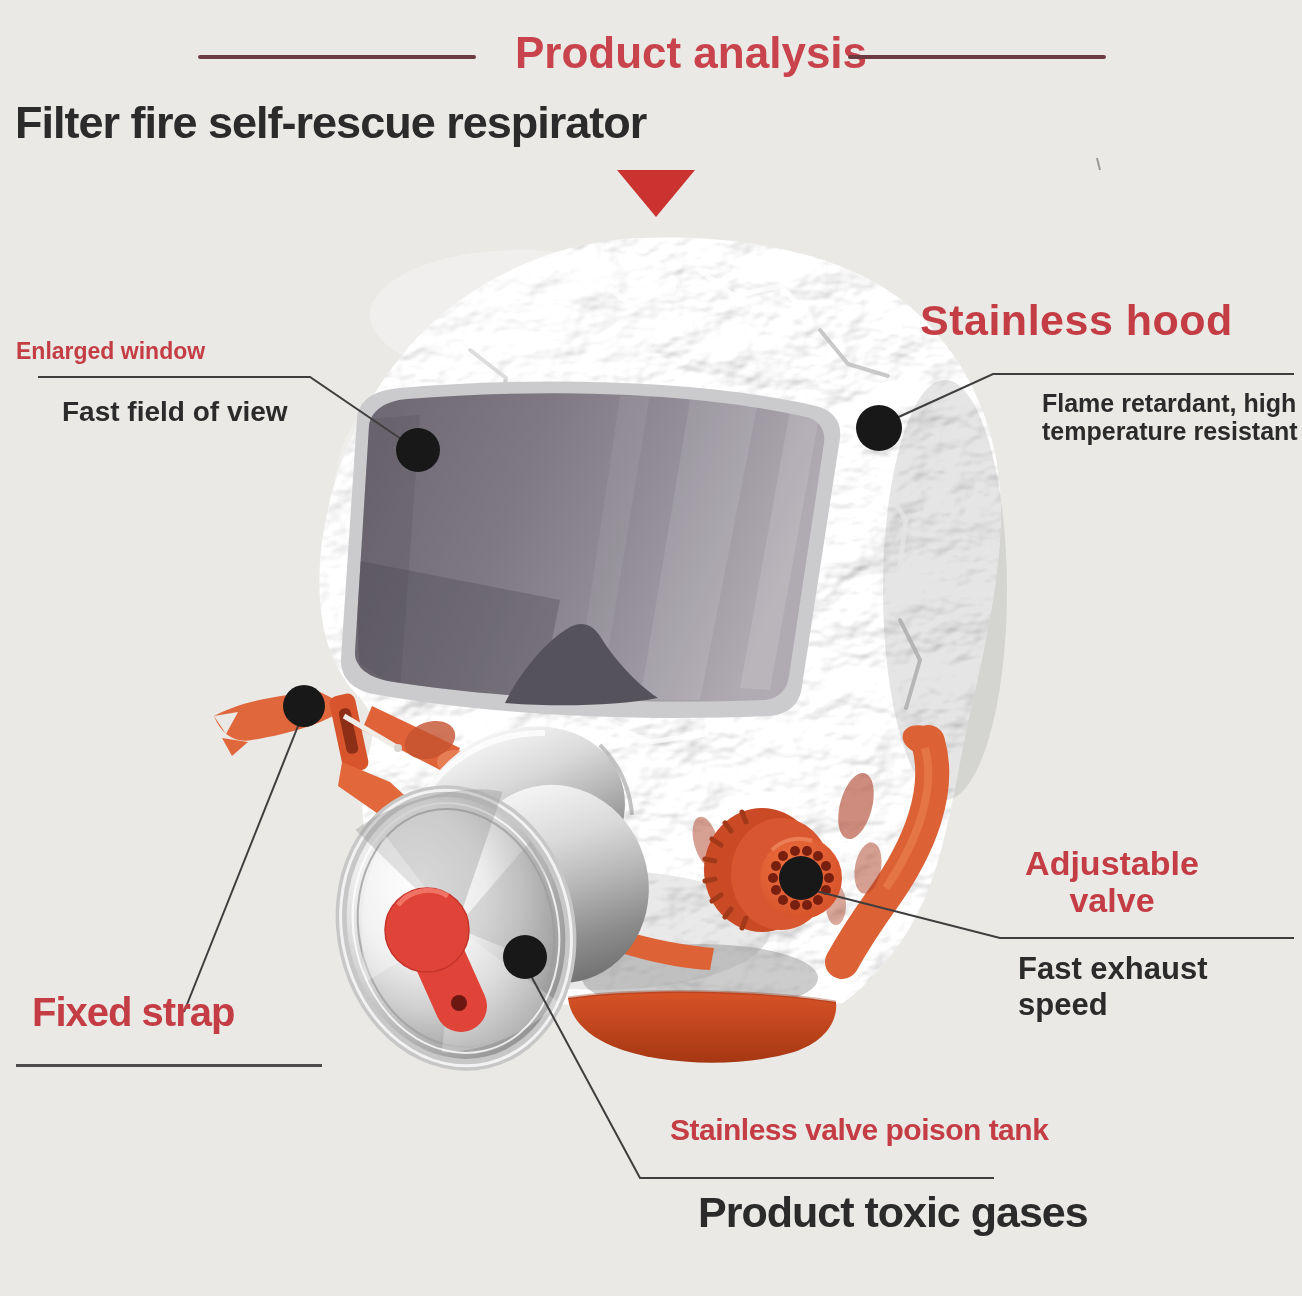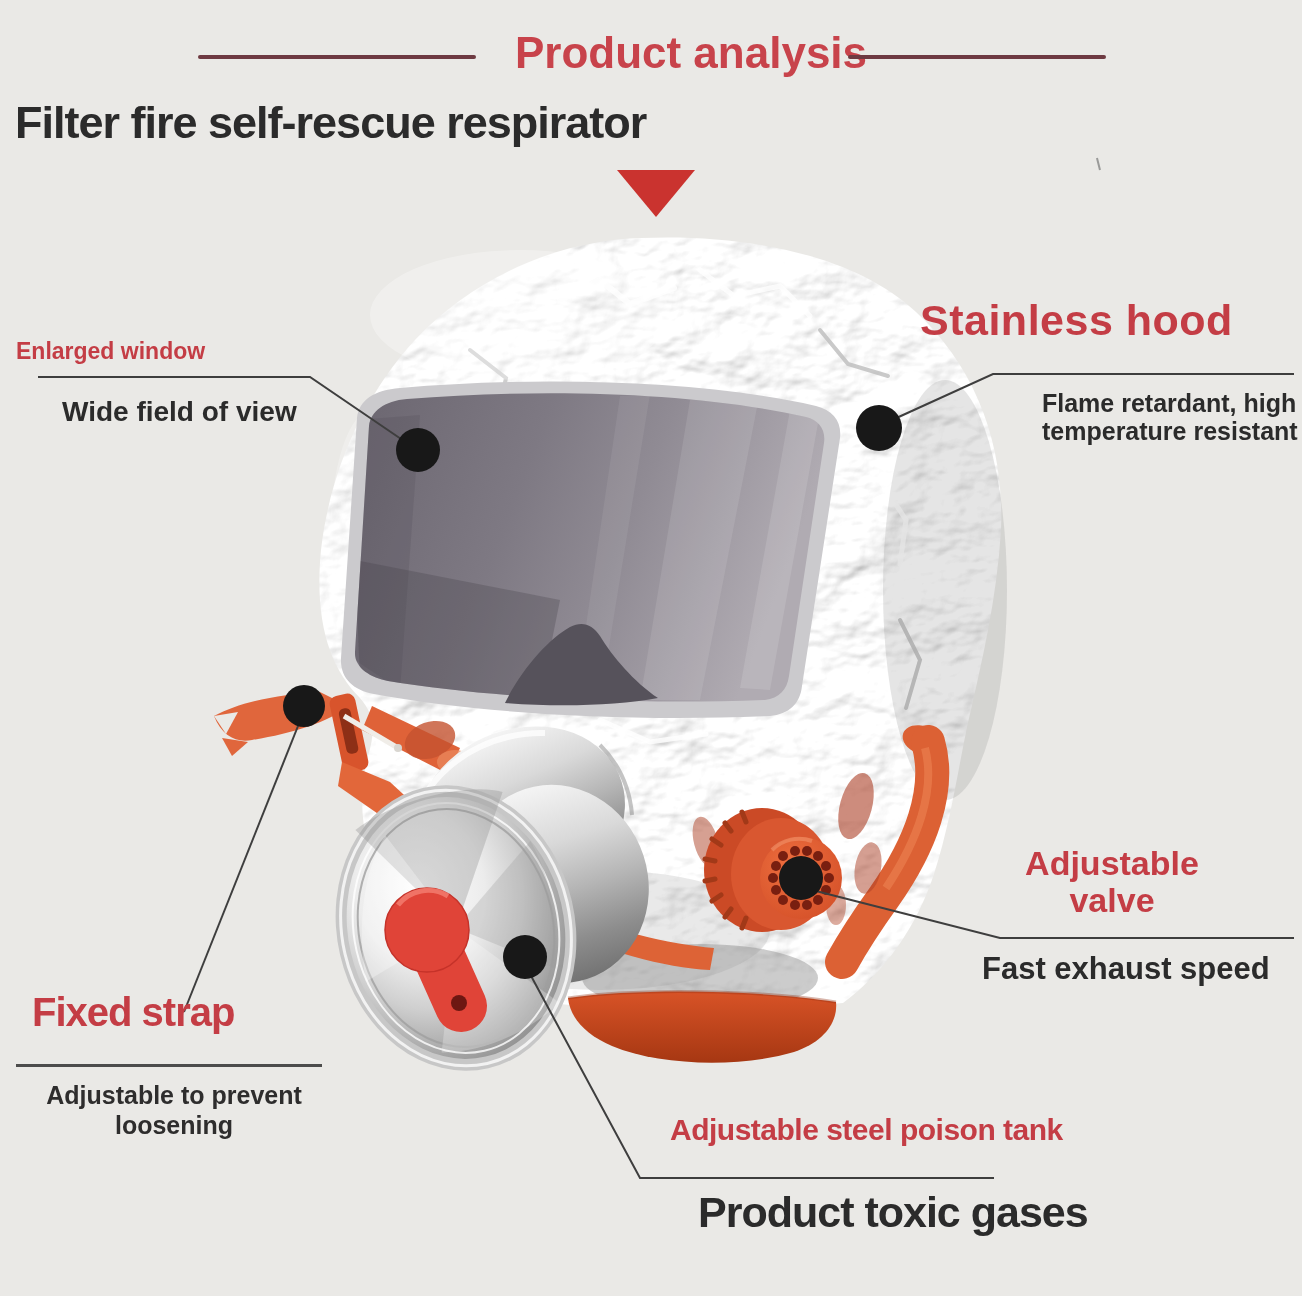--- a/index.html
+++ b/index.html
@@ -228,7 +228,7 @@
   <div class="arrow-down"></div>
 
   <div class="txt red" id="window-label">Enlarged window</div>
-  <div class="txt dark" id="window-desc">Wide field of view</div>
+  <div class="txt dark" id="window-desc">Fast field of view</div>
 
   <div class="txt red" id="hood-label">Stainless hood</div>
   <div class="txt dark" id="hood-desc">Flame retardant, high temperature resistant</div>

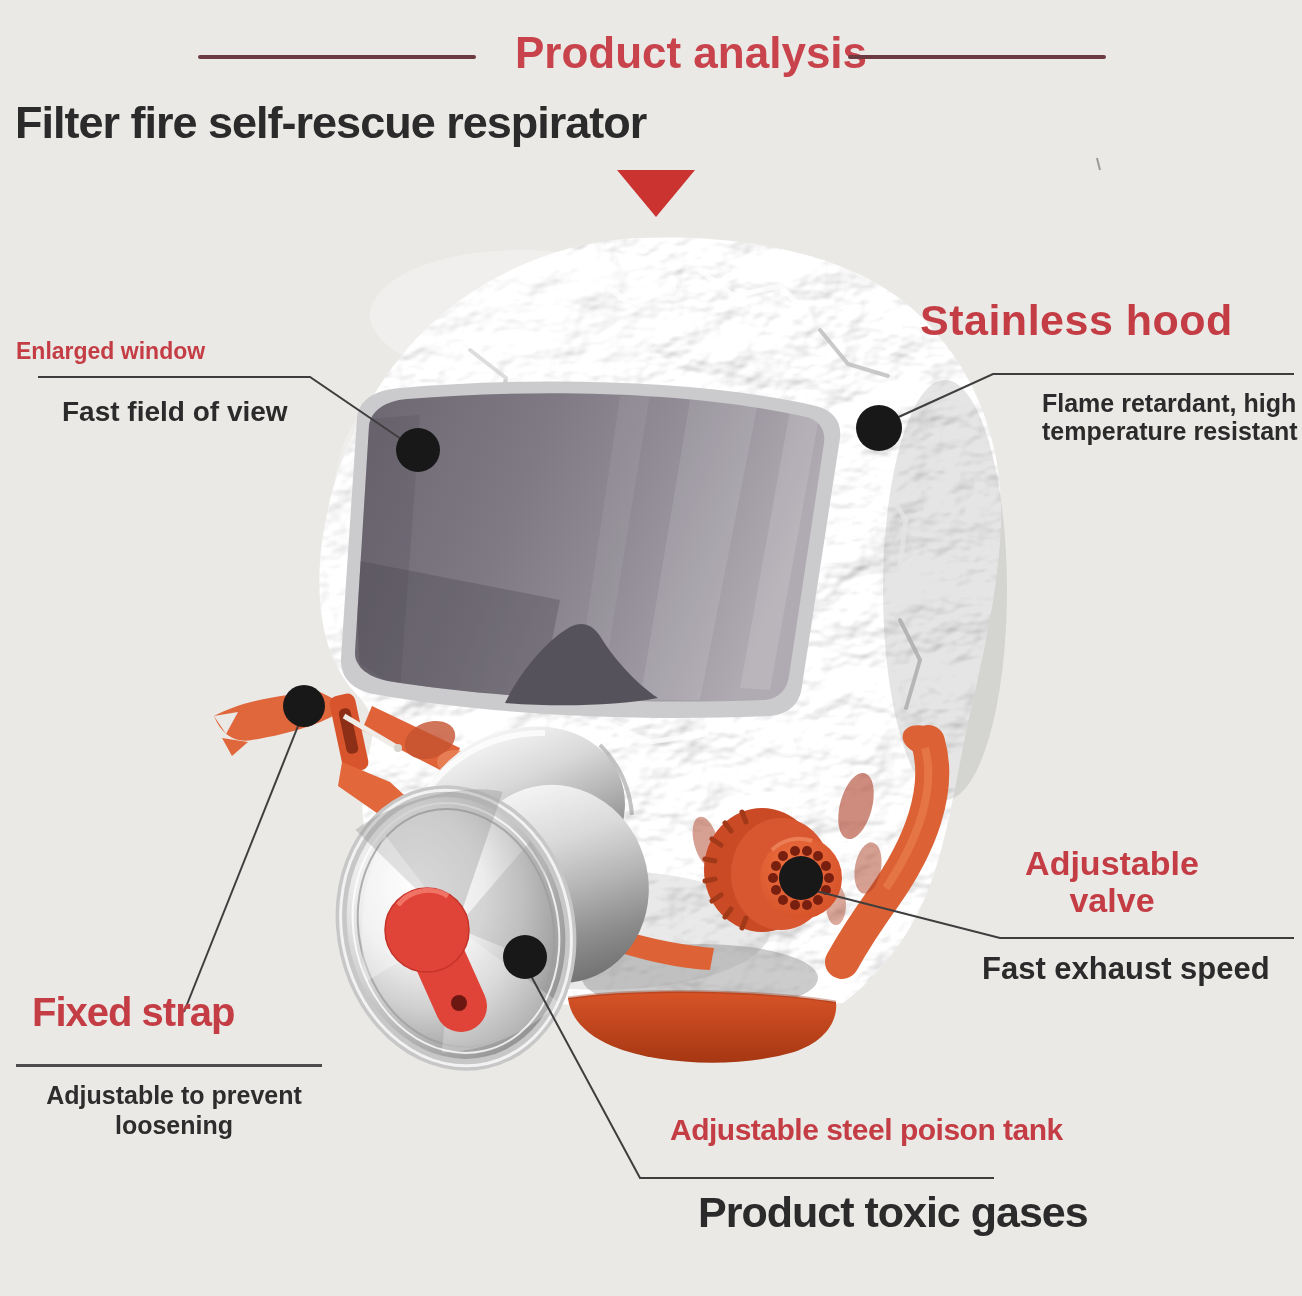--- a/index.html
+++ b/index.html
@@ -21,7 +21,7 @@
   #hood-label{left:920px;top:296px;font-size:43px;letter-spacing:0.5px;}
   #hood-desc{left:1042px;top:389px;font-size:25px;width:272px;line-height:1.12;}
   #valve-label{left:1012px;top:845px;width:200px;text-align:center;font-size:34px;line-height:1.08;}
-  #valve-desc{left:982px;top:951px;font-size:31px;}
+  #valve-desc{left:1018px;top:951px;font-size:31px;}
   #strap-label{left:32px;top:990px;font-size:40px;letter-spacing:-1px;}
   #strap-underline{position:absolute;z-index:2;left:16px;top:1064px;width:306px;height:3px;background:#4c4c4c;}
   #strap-desc{left:40px;top:1081px;width:268px;text-align:center;font-size:25px;line-height:1.18;color:#2e2d2d;}

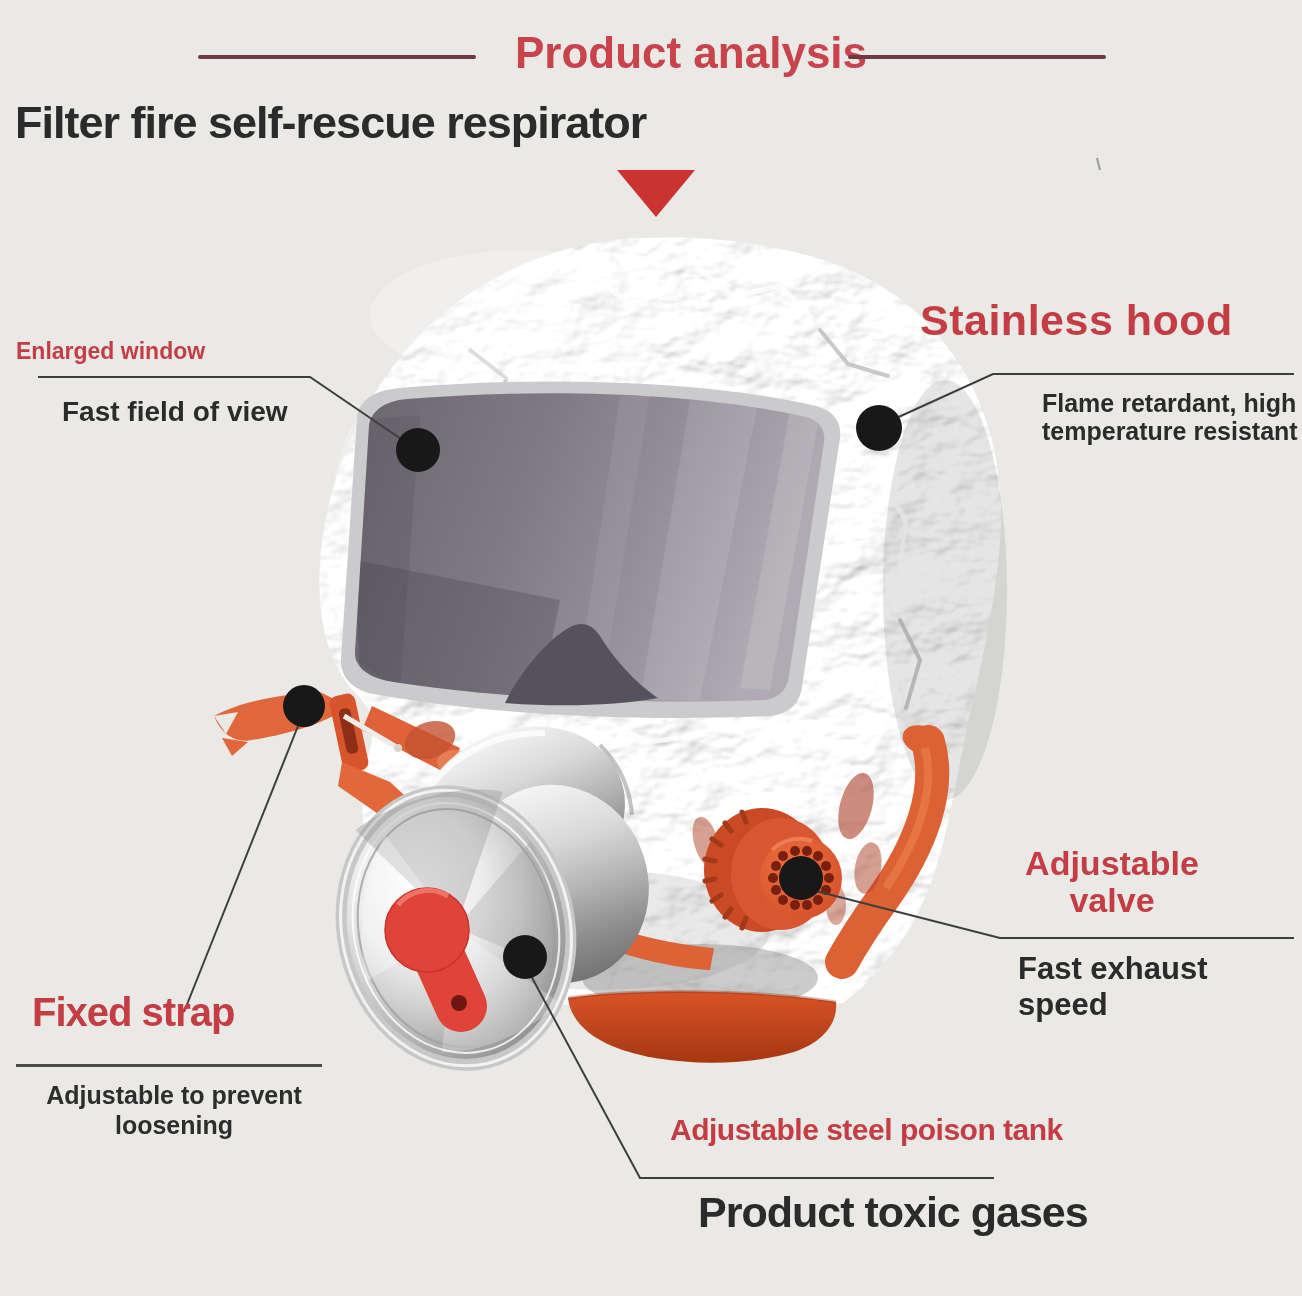--- a/index.html
+++ b/index.html
@@ -238,7 +238,6 @@
 
   <div class="txt red" id="strap-label">Fixed strap</div>
   <div id="strap-underline"></div>
-  <div class="txt" id="strap-desc">Adjustable to prevent loosening</div>
 
   <div class="txt red" id="tank-label">Adjustable steel poison tank</div>
   <div class="txt dark" id="tank-desc">Product toxic gases</div>

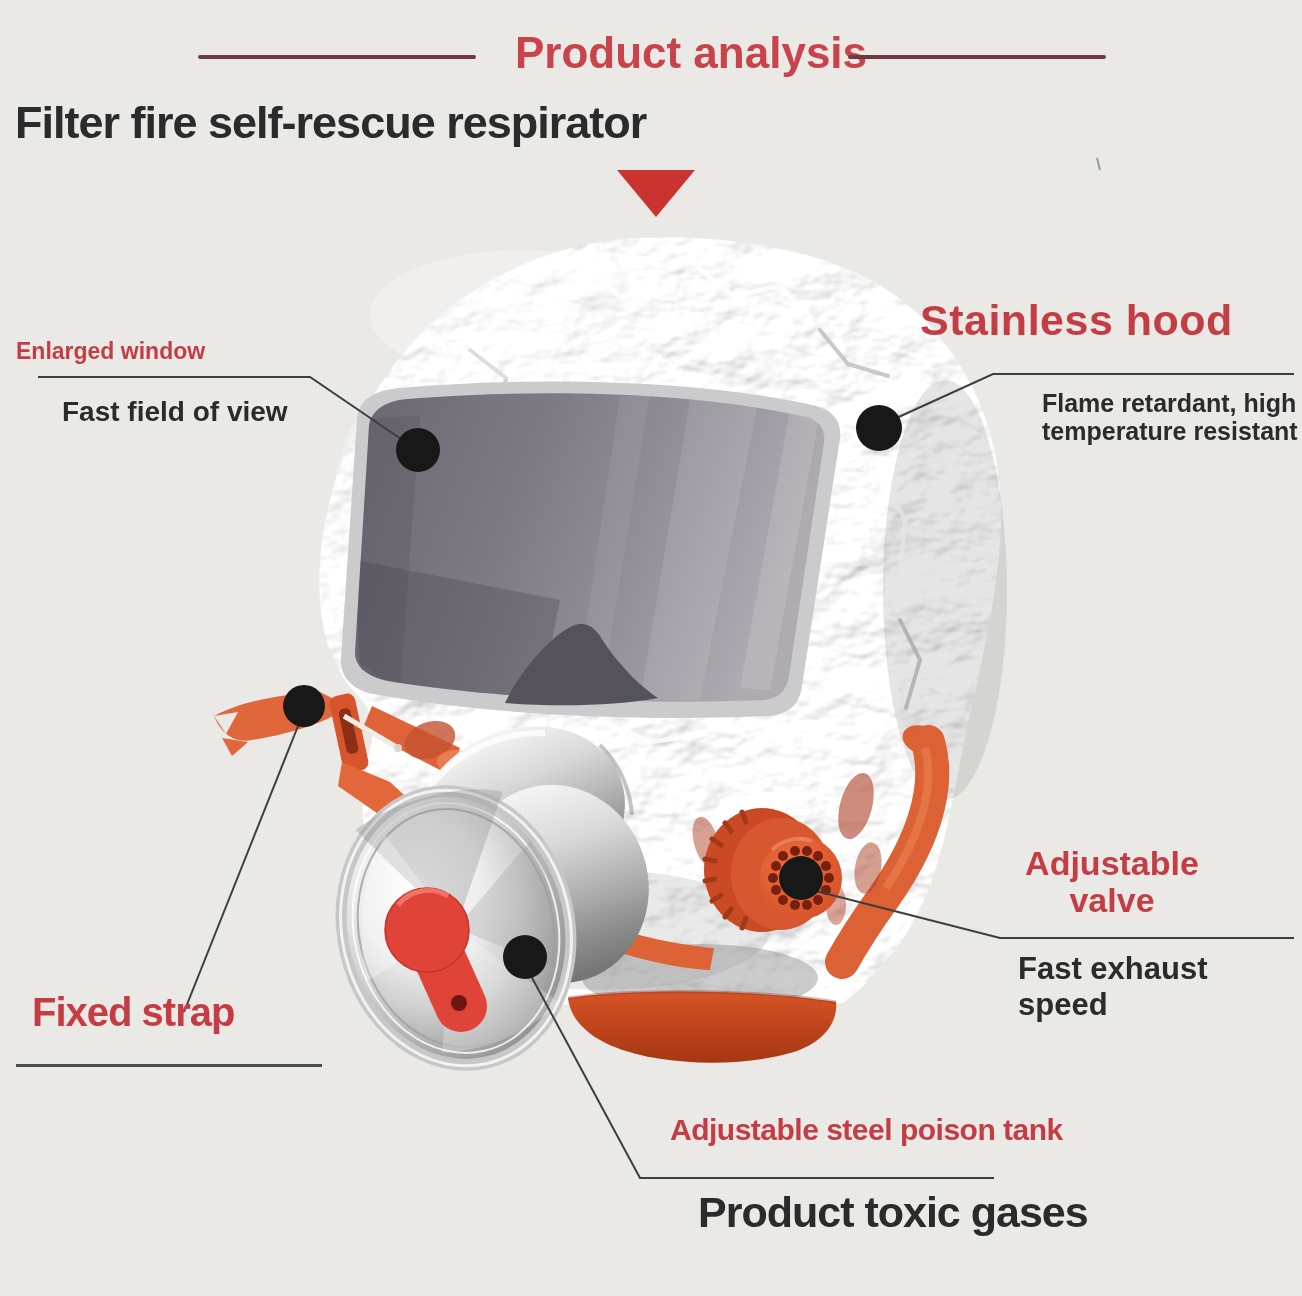--- a/index.html
+++ b/index.html
@@ -239,7 +239,7 @@
   <div class="txt red" id="strap-label">Fixed strap</div>
   <div id="strap-underline"></div>
 
-  <div class="txt red" id="tank-label">Adjustable steel poison tank</div>
+  <div class="txt red" id="tank-label">Stainless valve poison tank</div>
   <div class="txt dark" id="tank-desc">Product toxic gases</div>
 
 </div>

